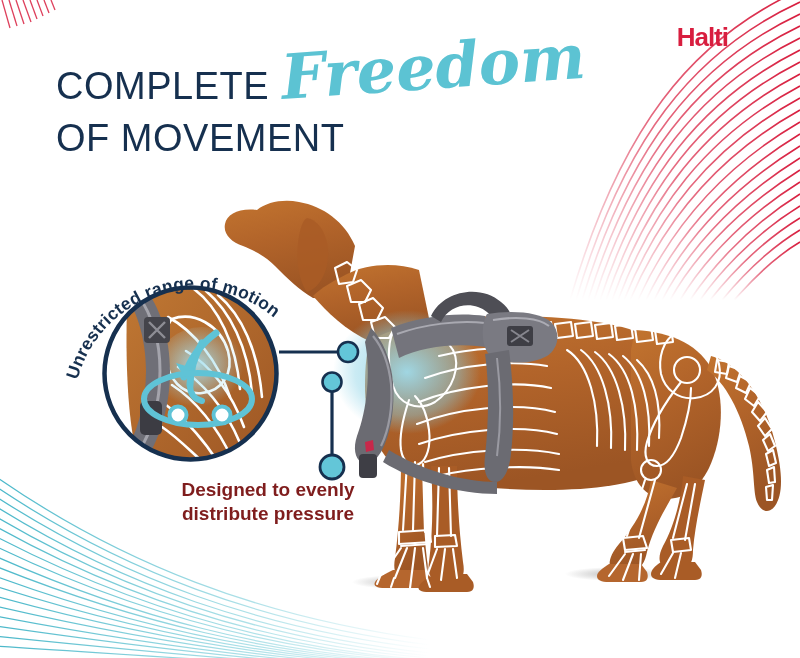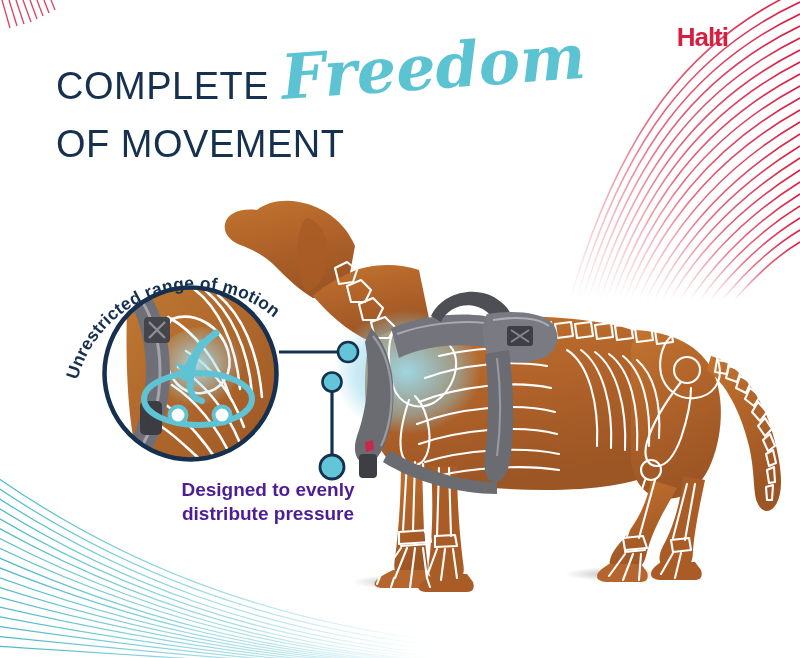--- a/index.html
+++ b/index.html
@@ -27,7 +27,7 @@
     font-family:"DejaVu Serif",serif;font-style:italic;font-weight:700;
     transform:rotate(-4deg);transform-origin:left bottom;display:inline-block;
   }
-  .hl-line2{margin-top:6px;}
+  .hl-line2{}
 
   
   .logo{

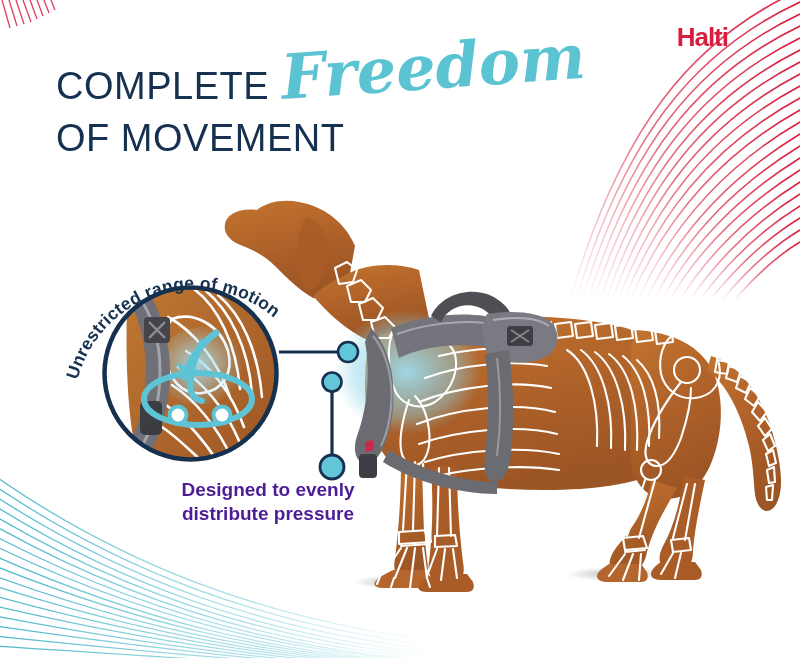--- a/index.html
+++ b/index.html
@@ -60,7 +60,7 @@
   
   .caption{
     position:absolute;left:170px;top:478px;width:196px;text-align:center;
-    font-size:19px;line-height:24px;font-weight:700;color:#4c1d95;
+    font-size:19px;line-height:24px;font-weight:700;color:#7f1d1d;
     font-family:"Liberation Sans",sans-serif;
   }
 </style>

